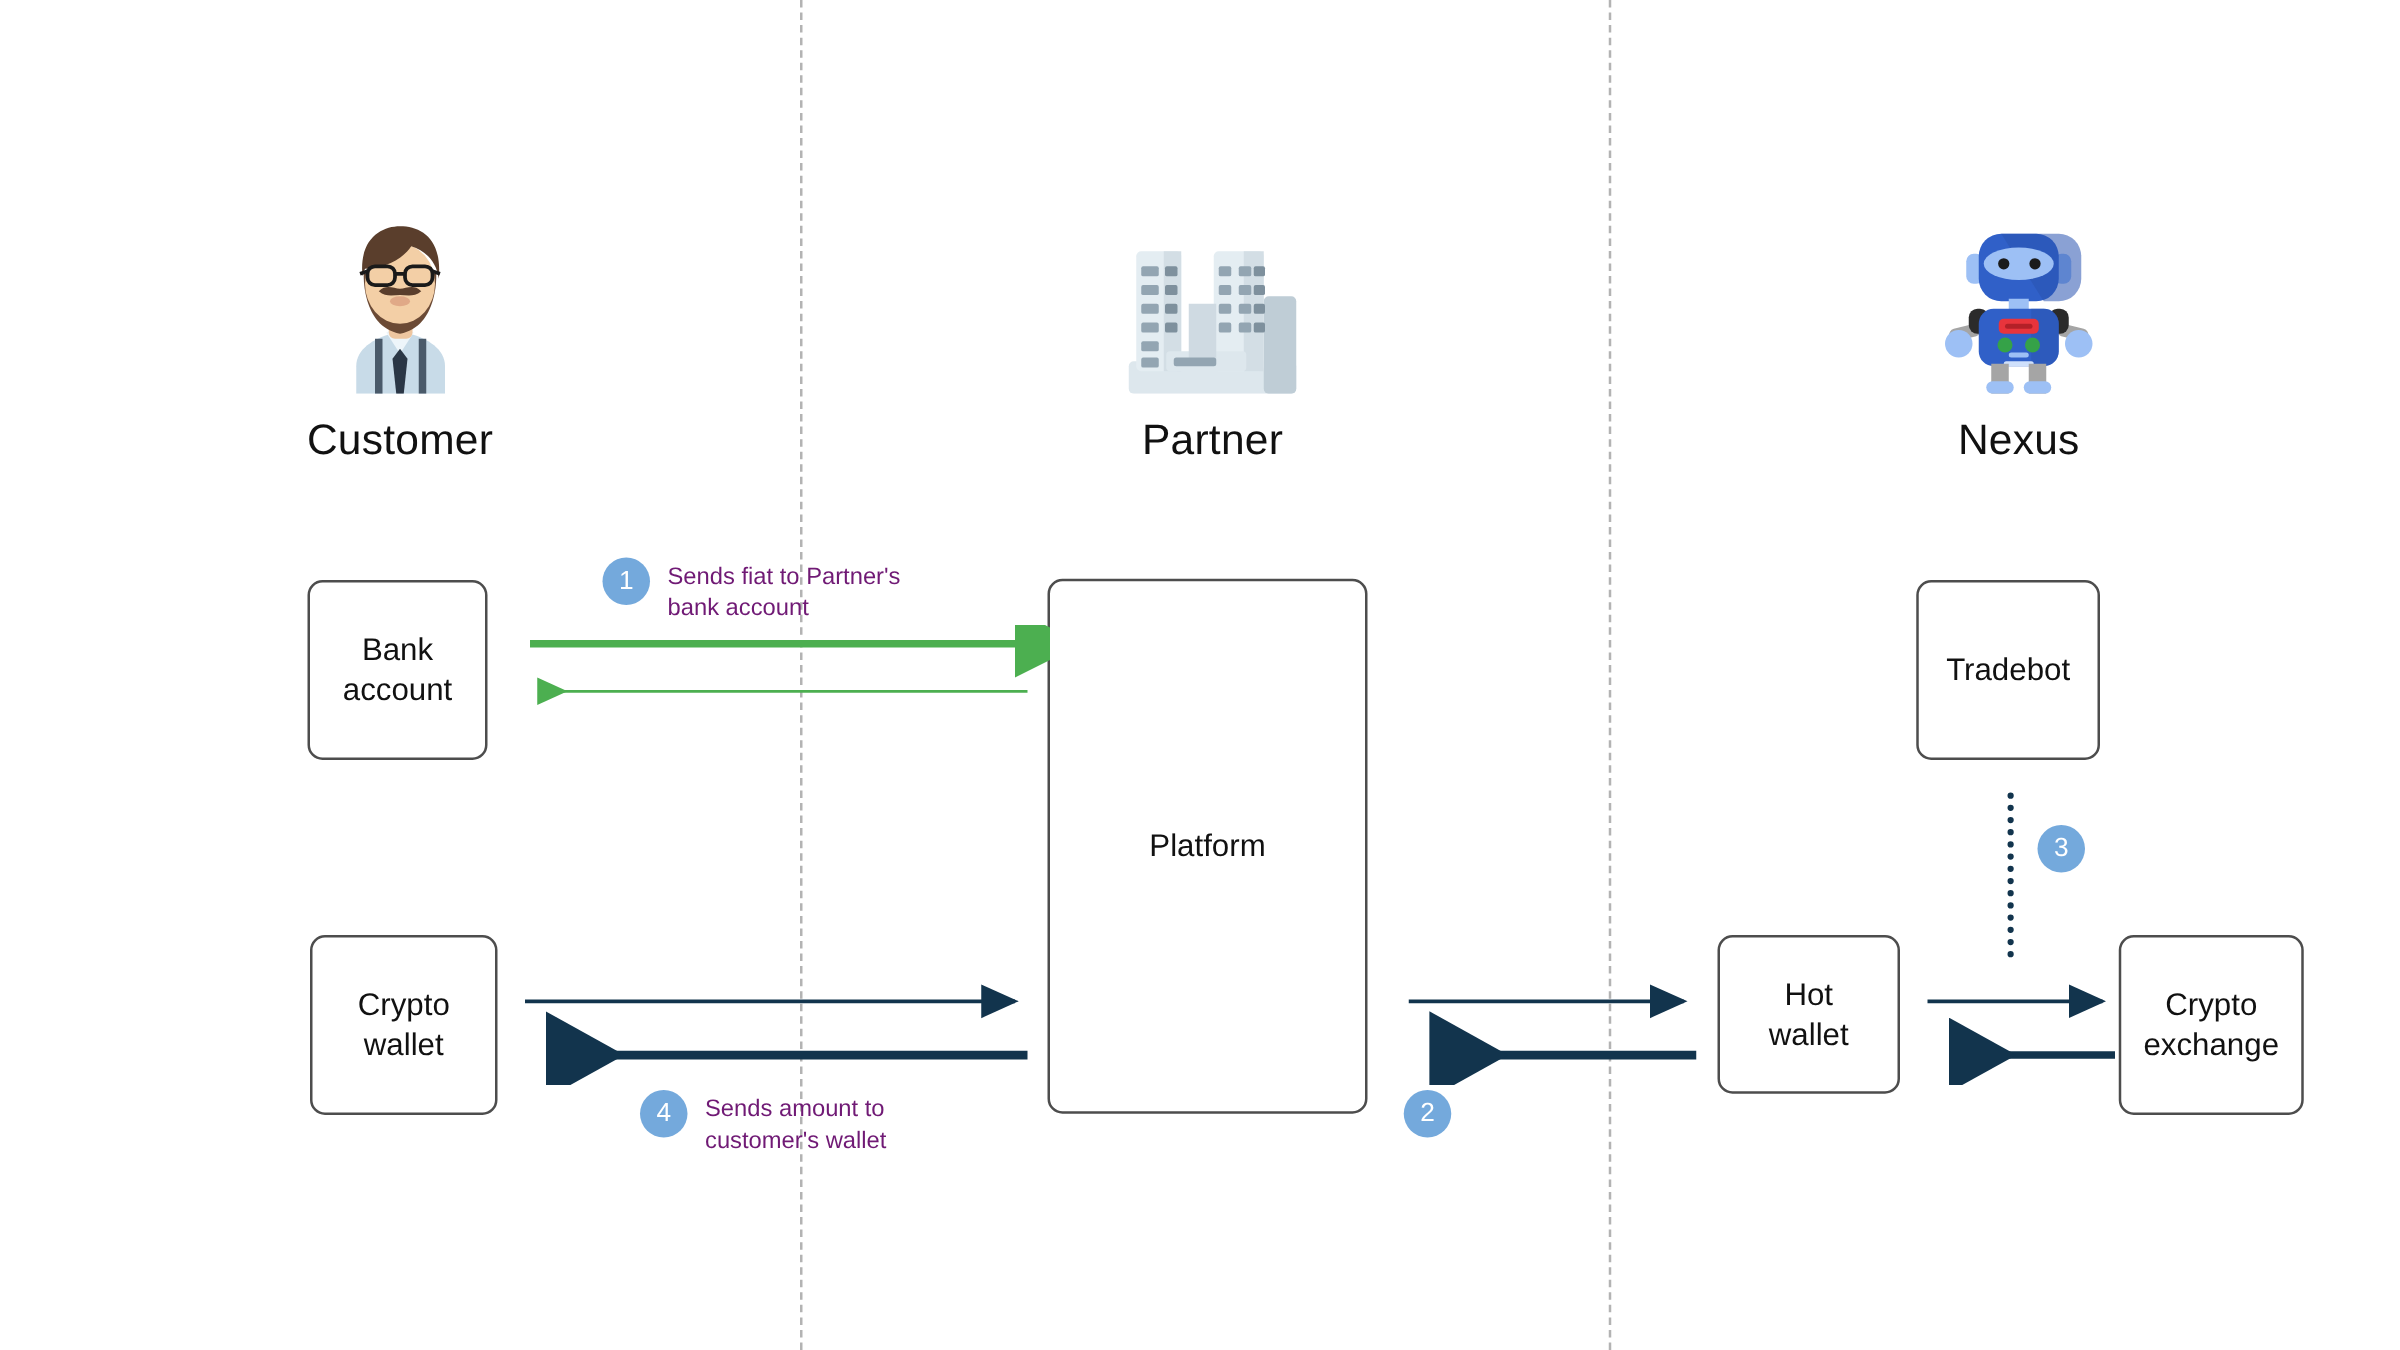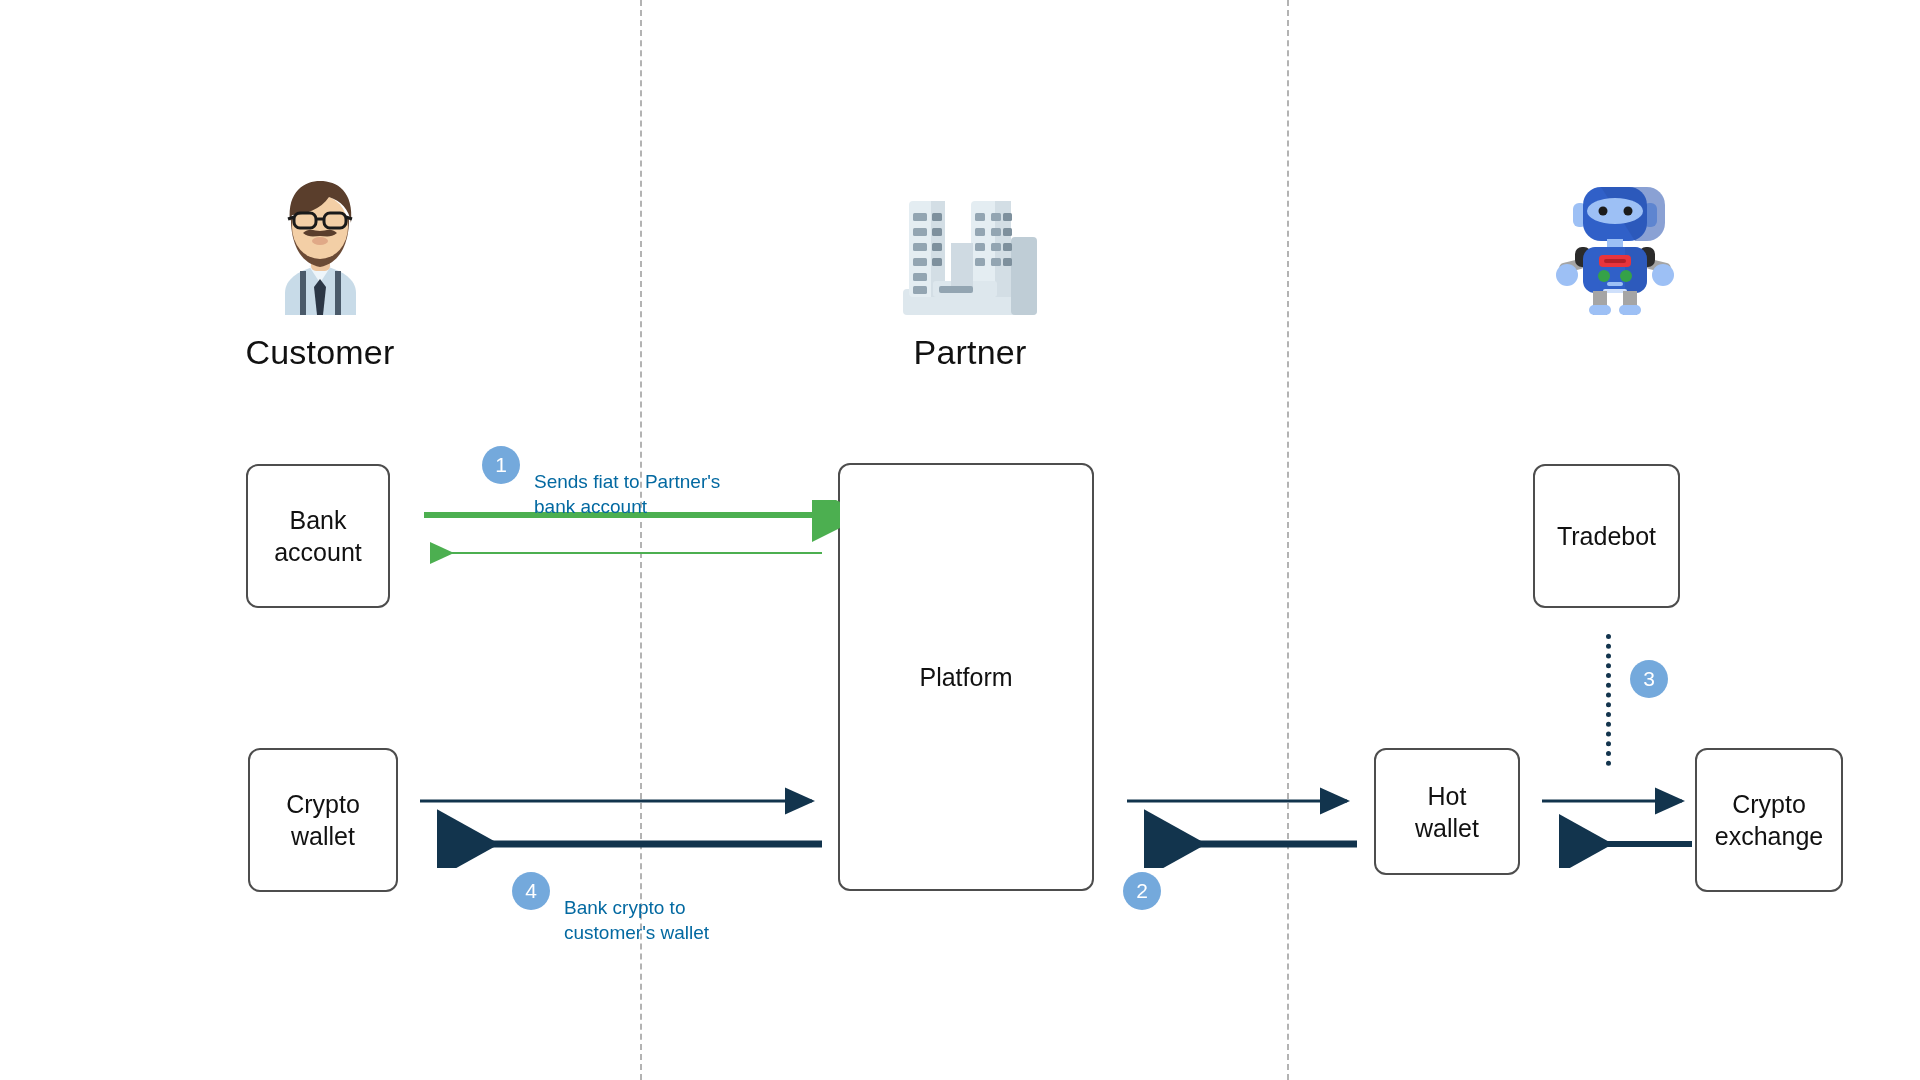--- a/index.html
+++ b/index.html
@@ -237,6 +237,7 @@
         <rect x="64" y="130" width="22" height="10" rx="5" fill="#9dc0f5"></rect>
       </svg>
     </div>
+    <div class="lane-title">Nexus</div>
   </div>
 
   <div class="node-box" style="left:246px; top:464px; width:144px; height:144px;">

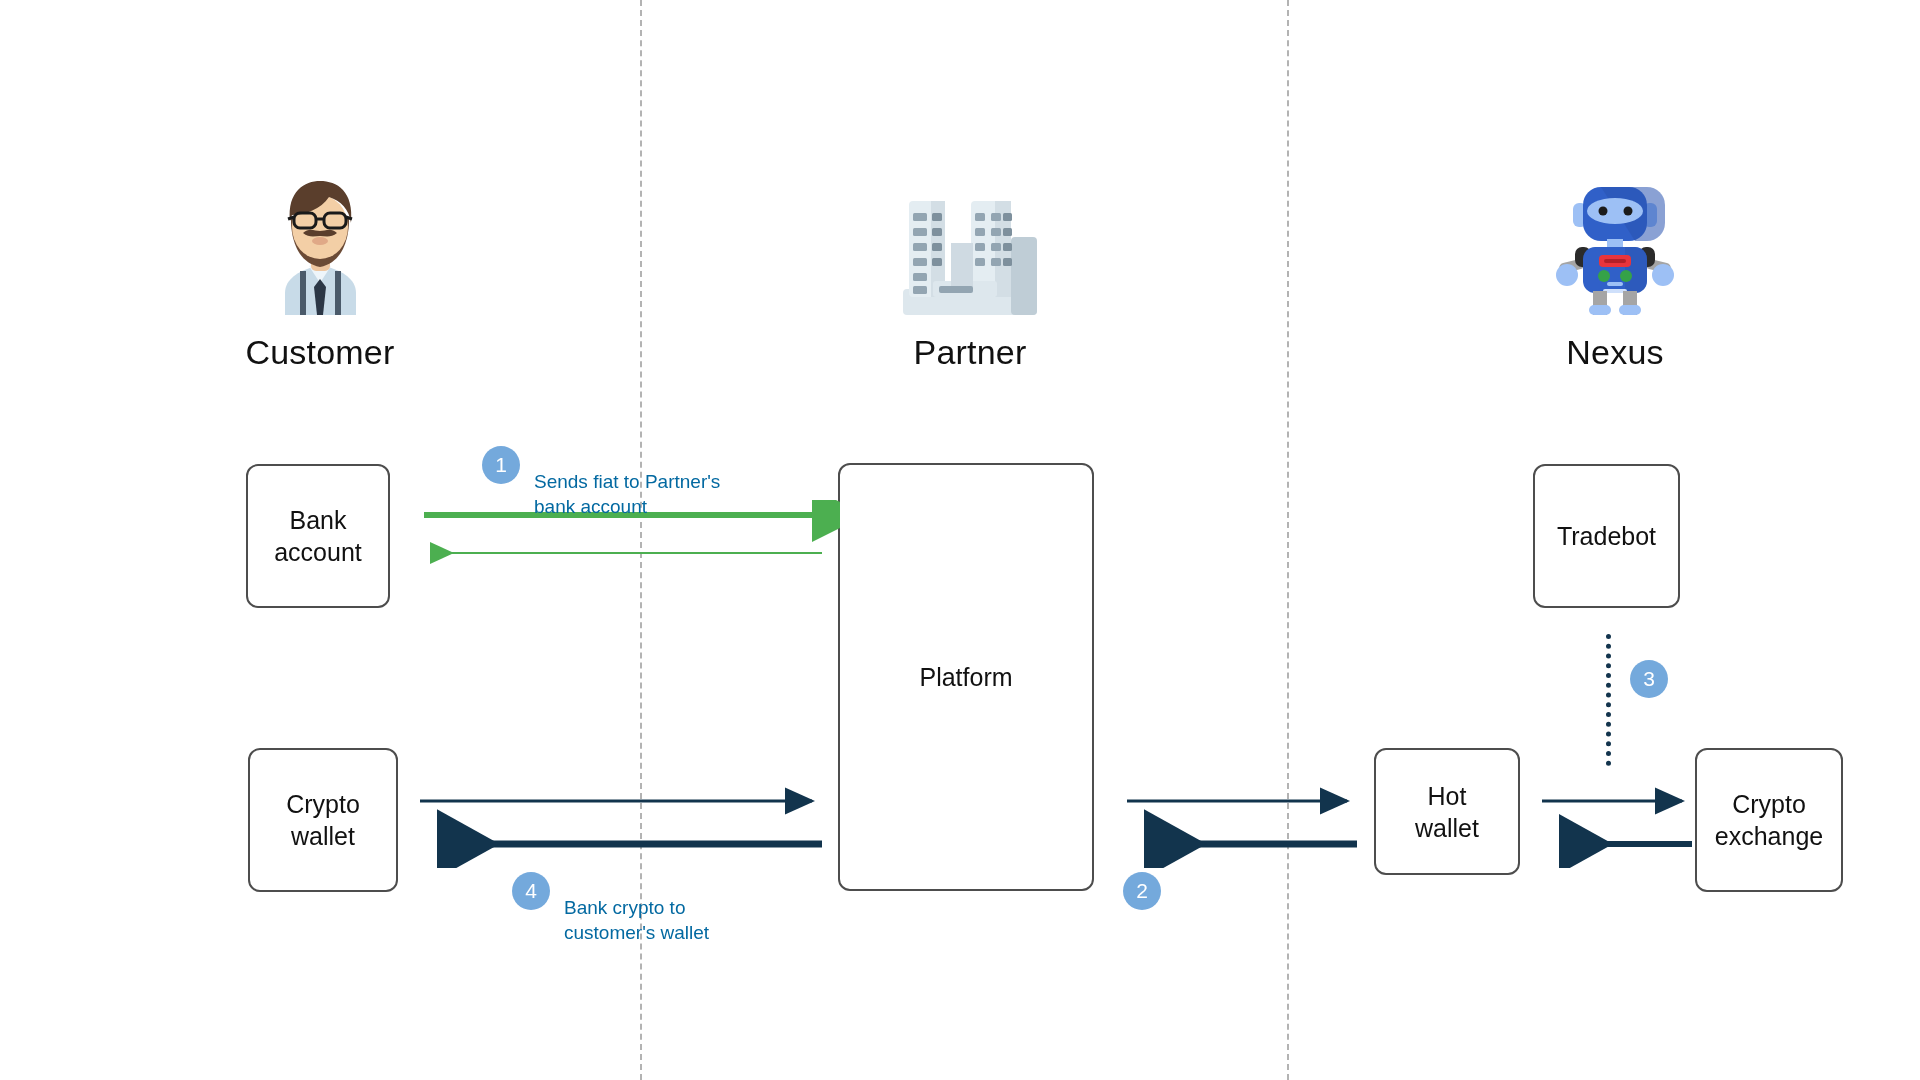--- a/index.html
+++ b/index.html
@@ -94,10 +94,9 @@
   .step-text {
     font-size: 19px;
     line-height: 1.32;
-    color: #0369a1;
+    color: #701a75;
     white-space: pre-line;
     padding-top: 3px;
-    margin-top: 20px;
   }
 
   

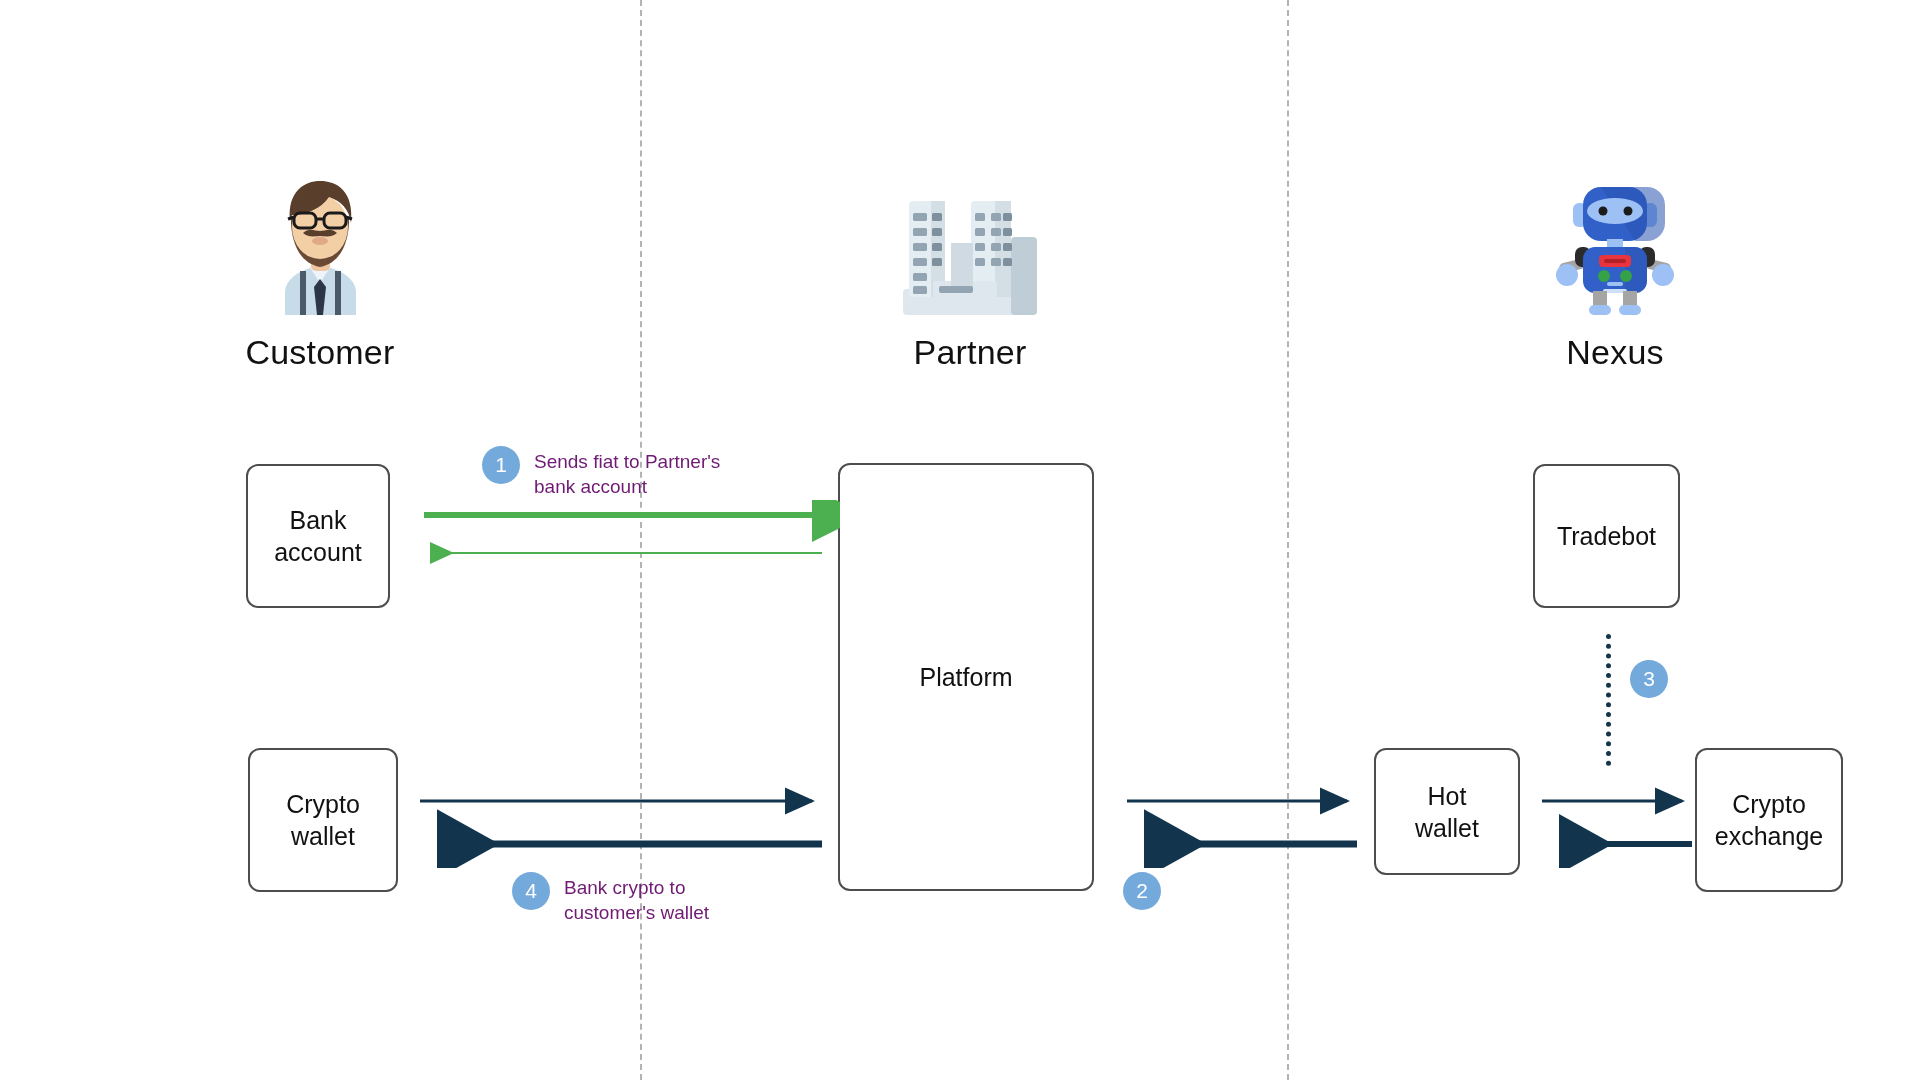--- a/index.html
+++ b/index.html
@@ -321,7 +321,7 @@
 
   <div class="step" style="left:512px; top:872px; width:290px;">
     <div class="step-bubble">4</div>
-    <div class="step-text">Bank crypto to
+    <div class="step-text">Sends amount to
 customer's wallet</div>
   </div>
 

